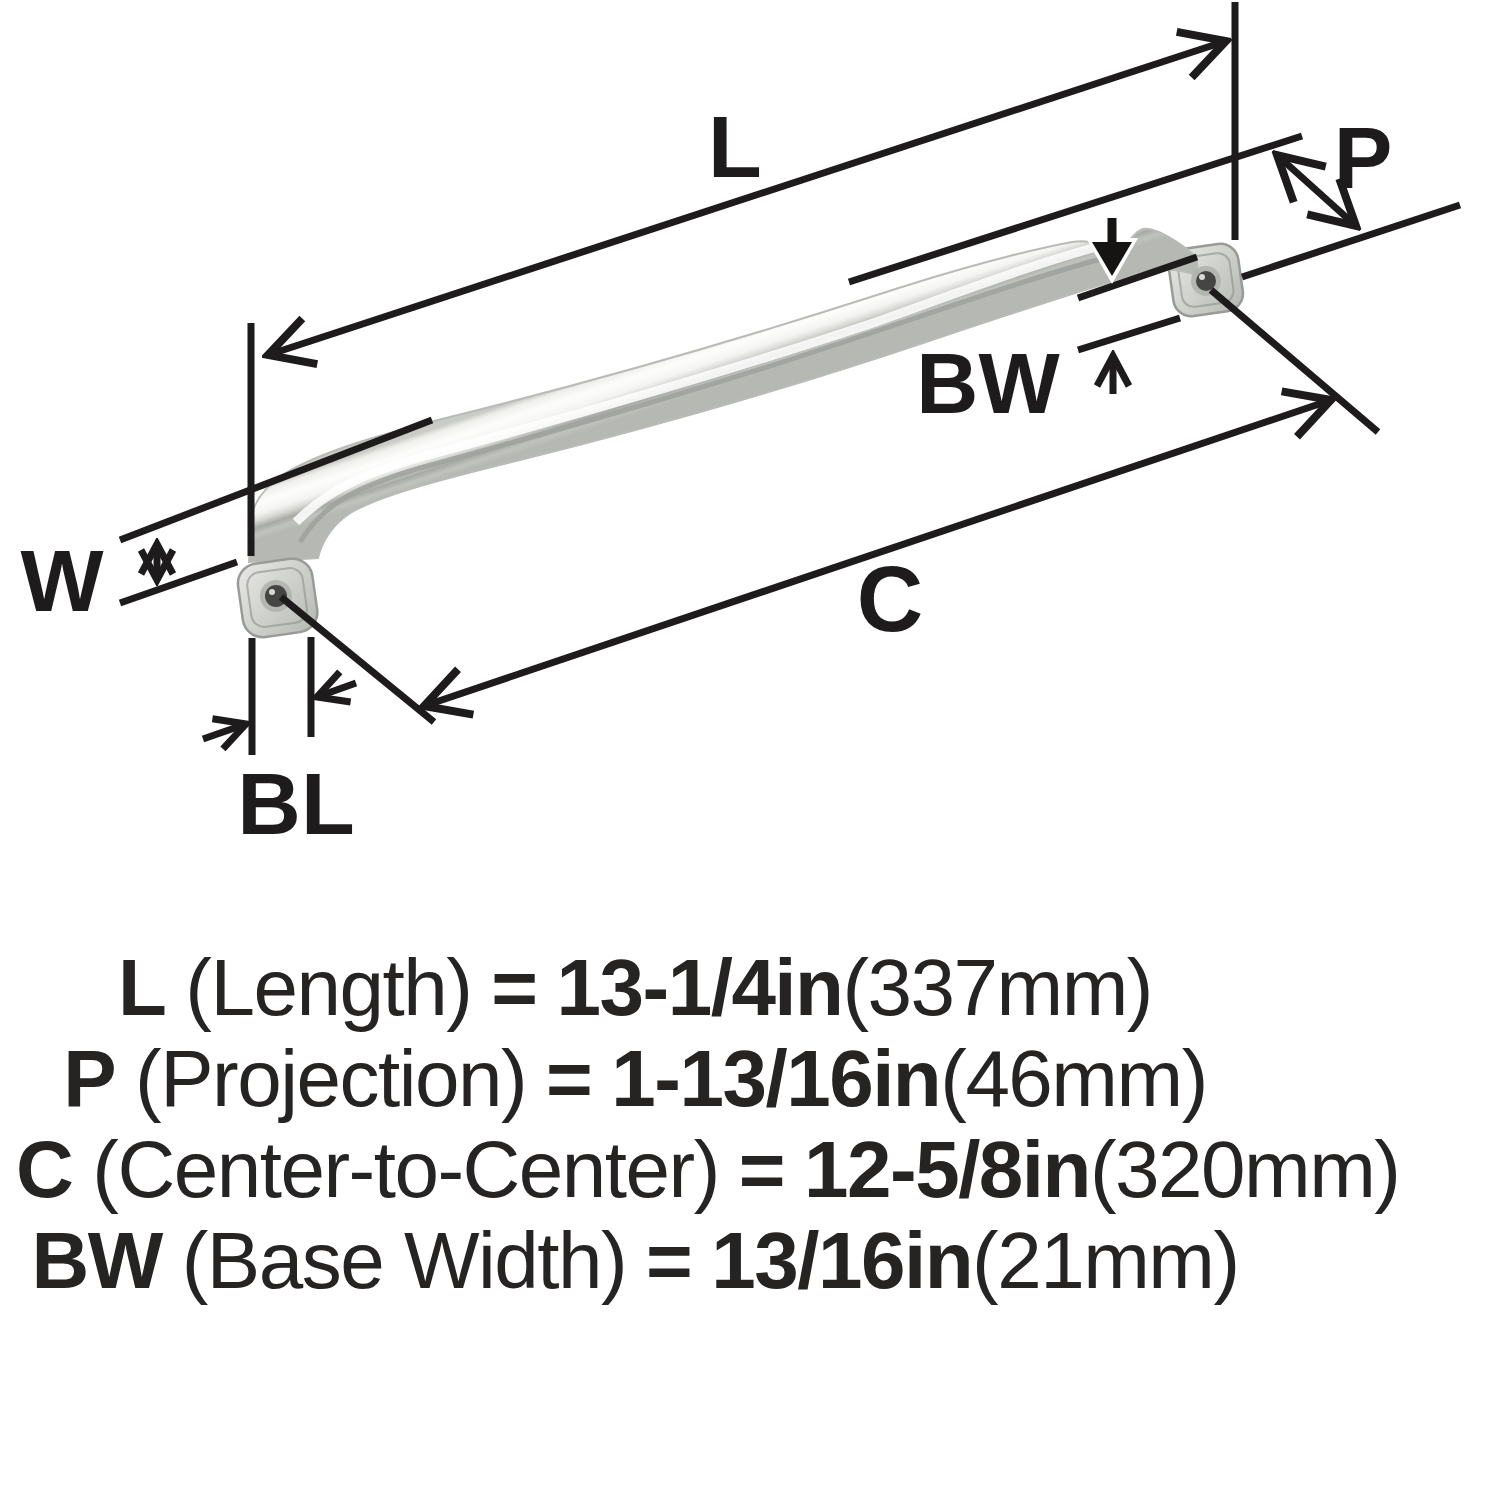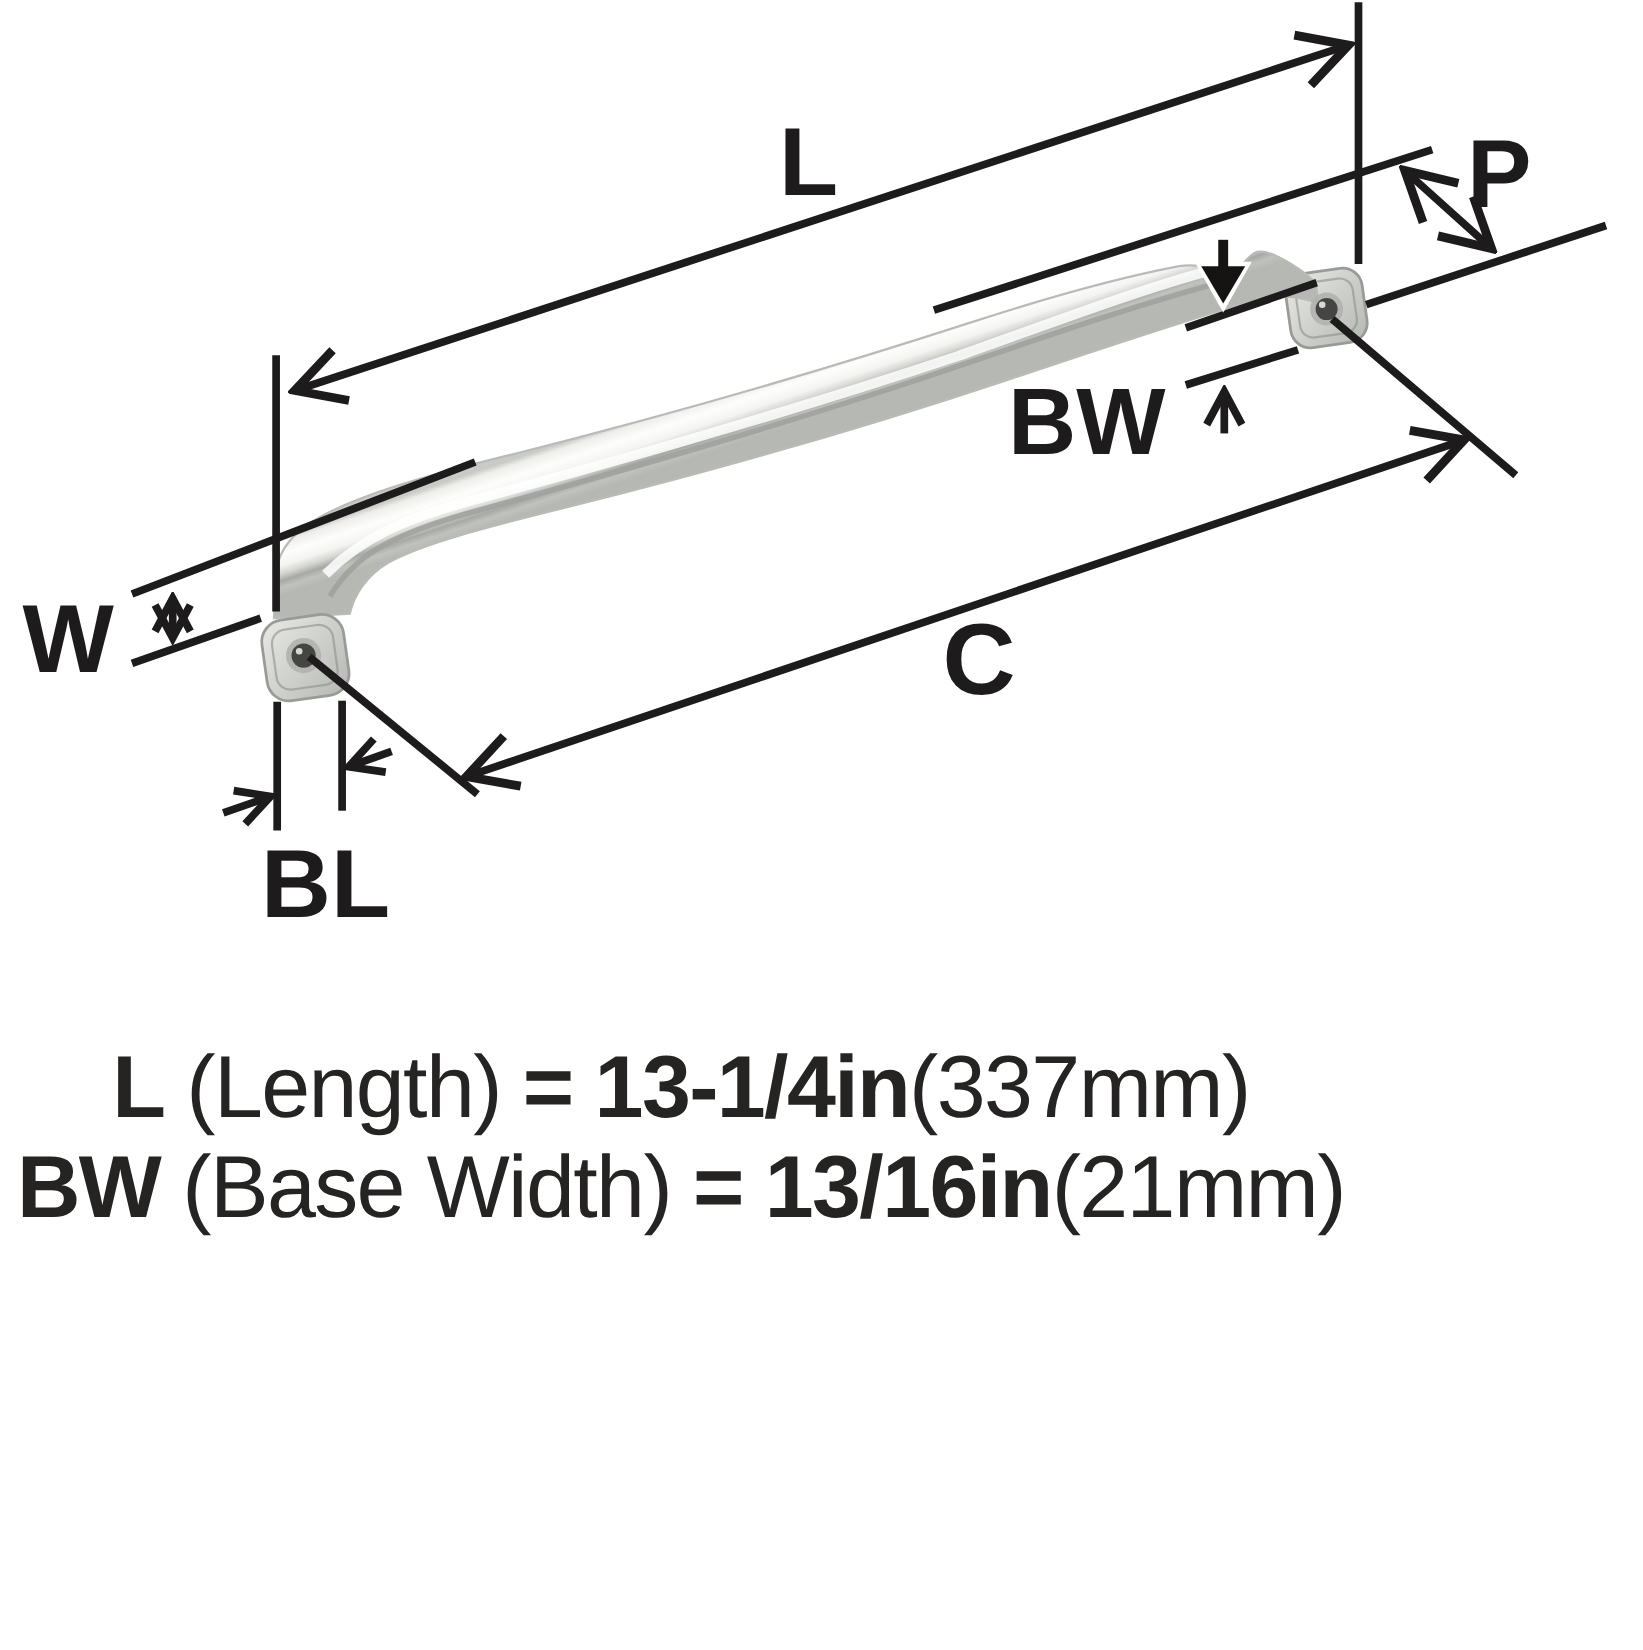--- a/index.html
+++ b/index.html
@@ -15,6 +15,7 @@
     position:absolute; left:0; top:942px; width:1238px;
     text-align:center;
     color:#262323;
+    padding-left:16px;
   }
   .spec-line{
     height:91px; line-height:91px;

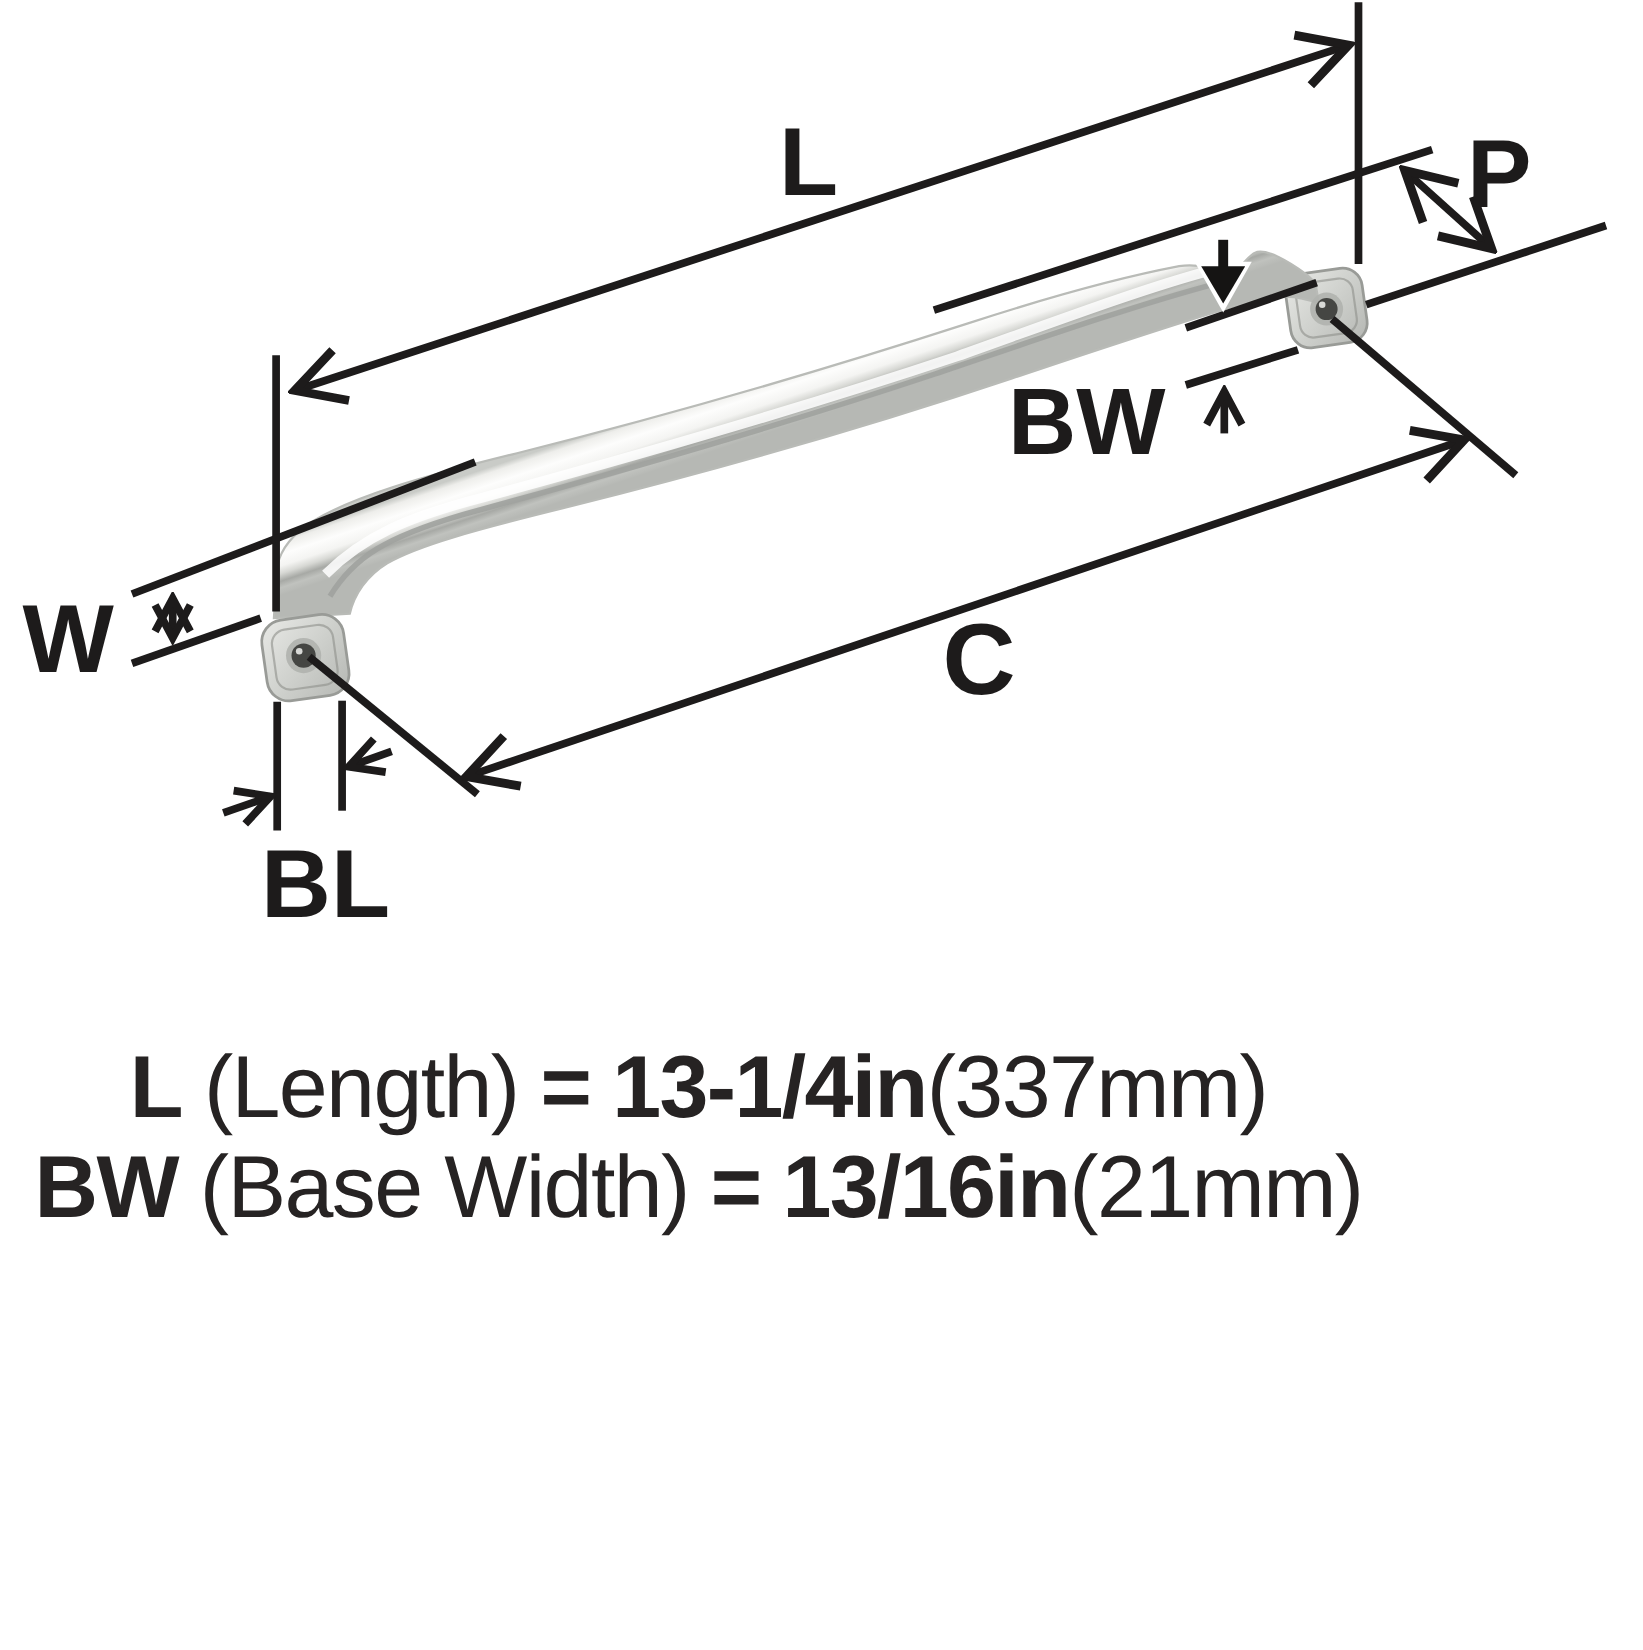--- a/index.html
+++ b/index.html
@@ -155,6 +155,9 @@
     </div>
 
 
+    <div class="spec-line">
+      <span class="abbr">P</span><span class="nm">(Projection)</span><span class="eq">=</span><span class="val">1-13/16in</span><span class="met">(46mm)</span>
+    </div>
 
 
 

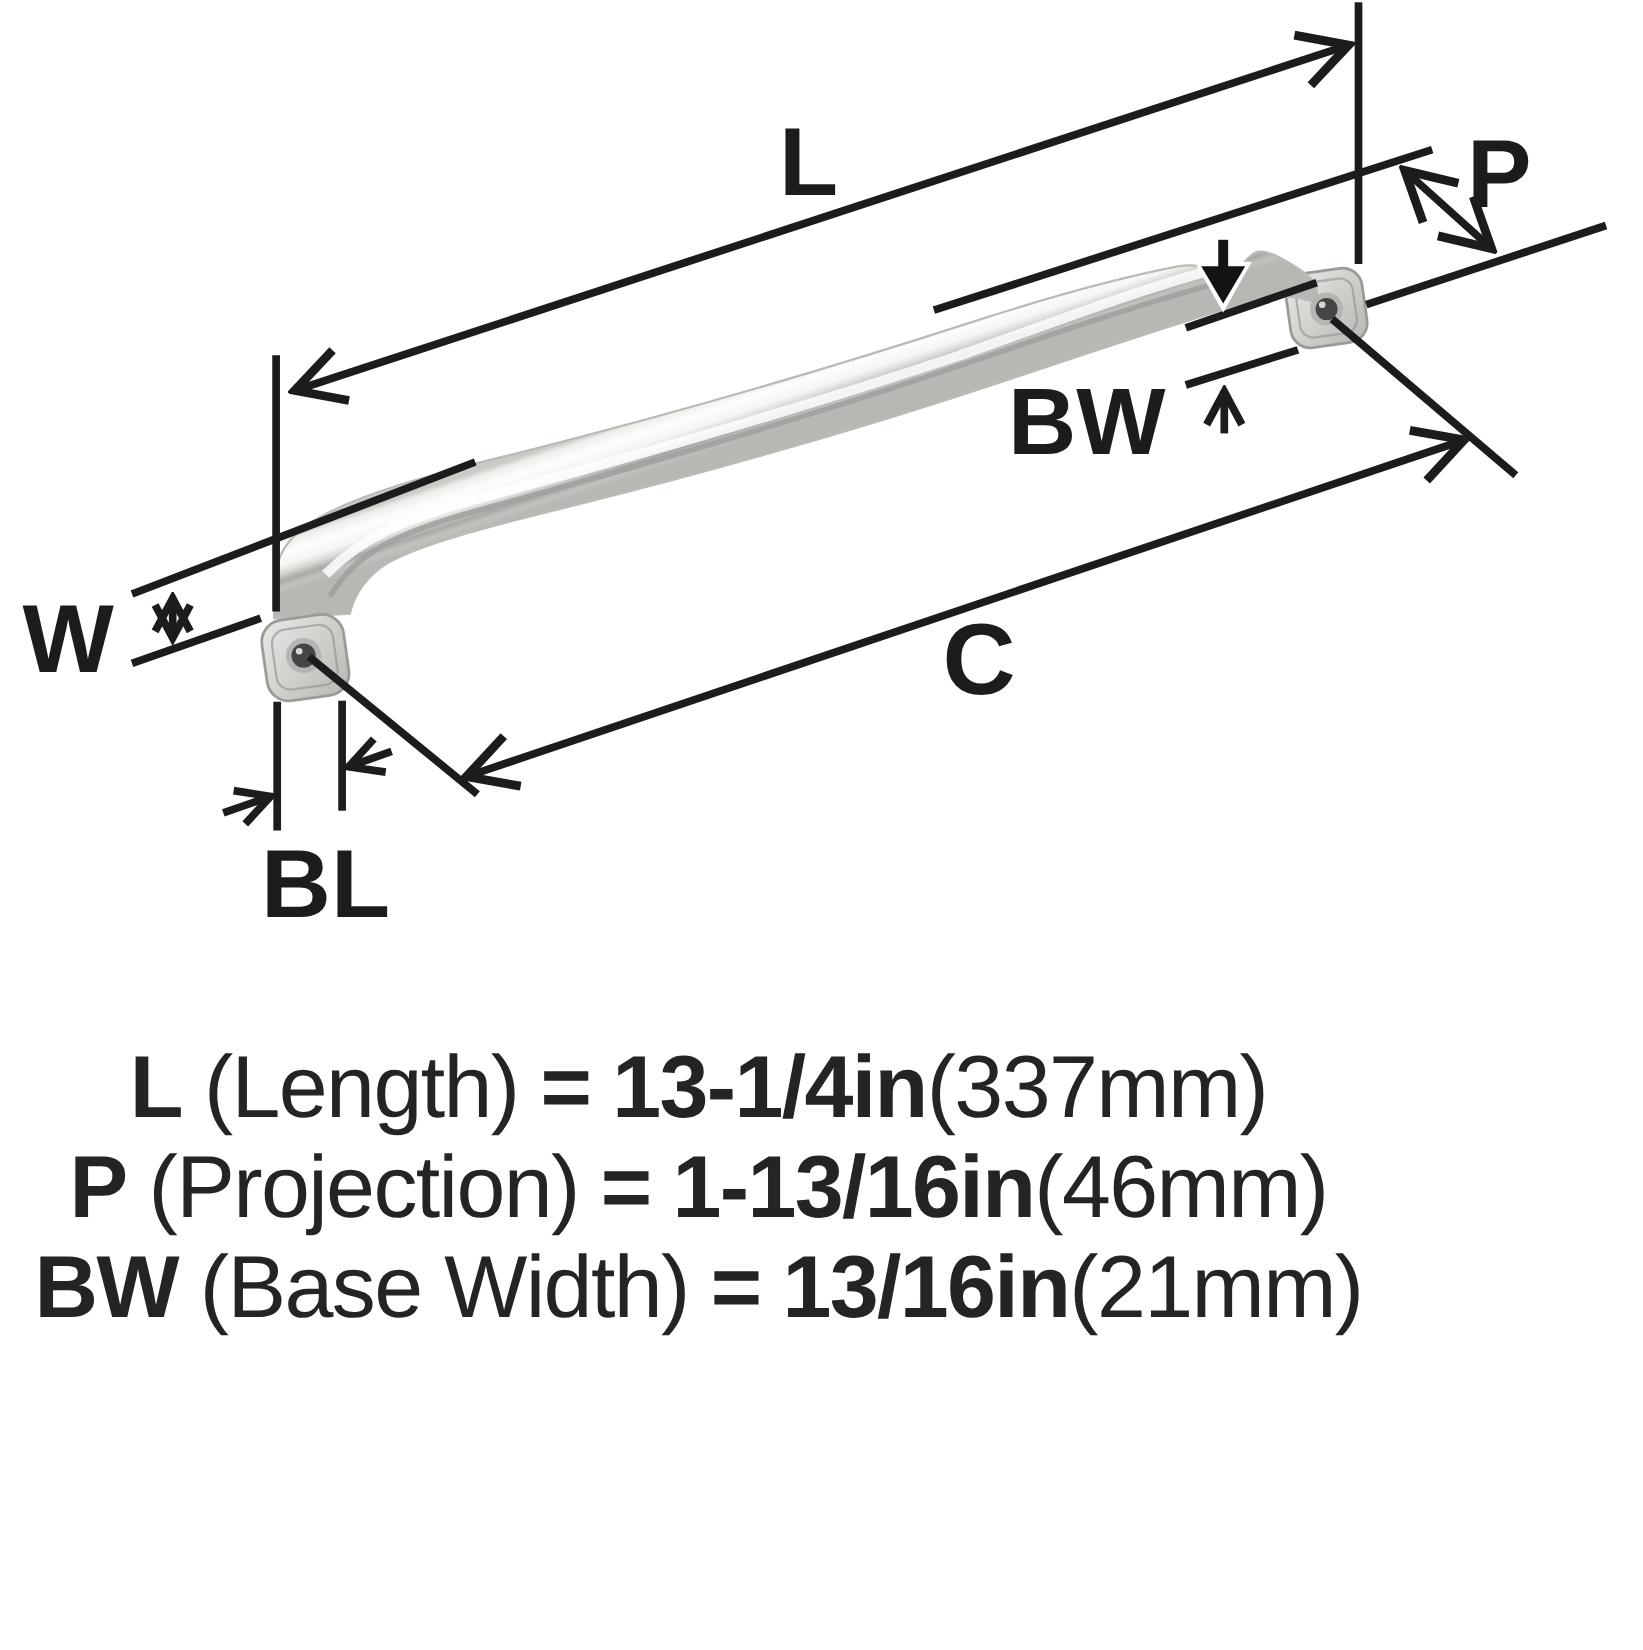--- a/index.html
+++ b/index.html
@@ -159,6 +159,9 @@
       <span class="abbr">P</span><span class="nm">(Projection)</span><span class="eq">=</span><span class="val">1-13/16in</span><span class="met">(46mm)</span>
     </div>
 
+    <div class="spec-line">
+      <span class="abbr">C</span><span class="nm">(Center-to-Center)</span><span class="eq">=</span><span class="val">12-5/8in</span><span class="met">(320mm)</span>
+    </div>
 
 
     <div class="spec-line">

